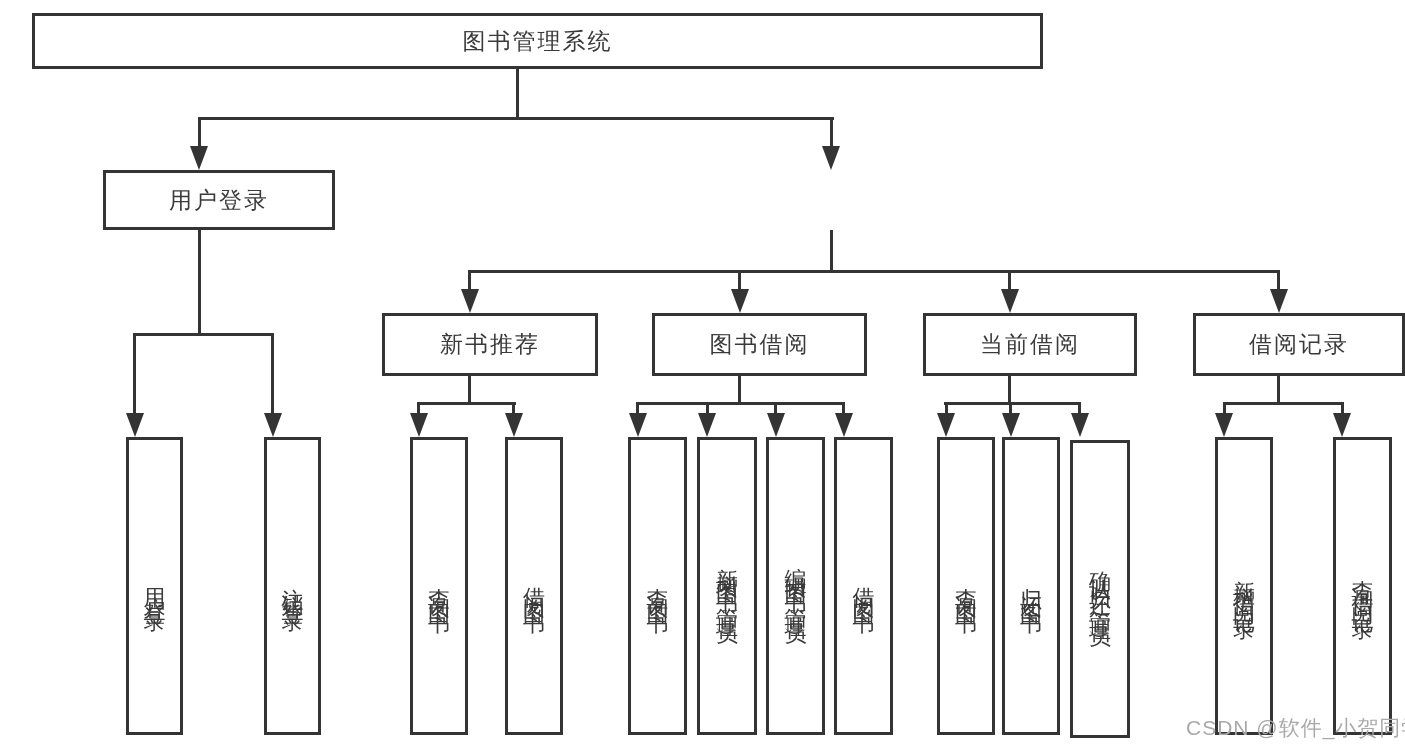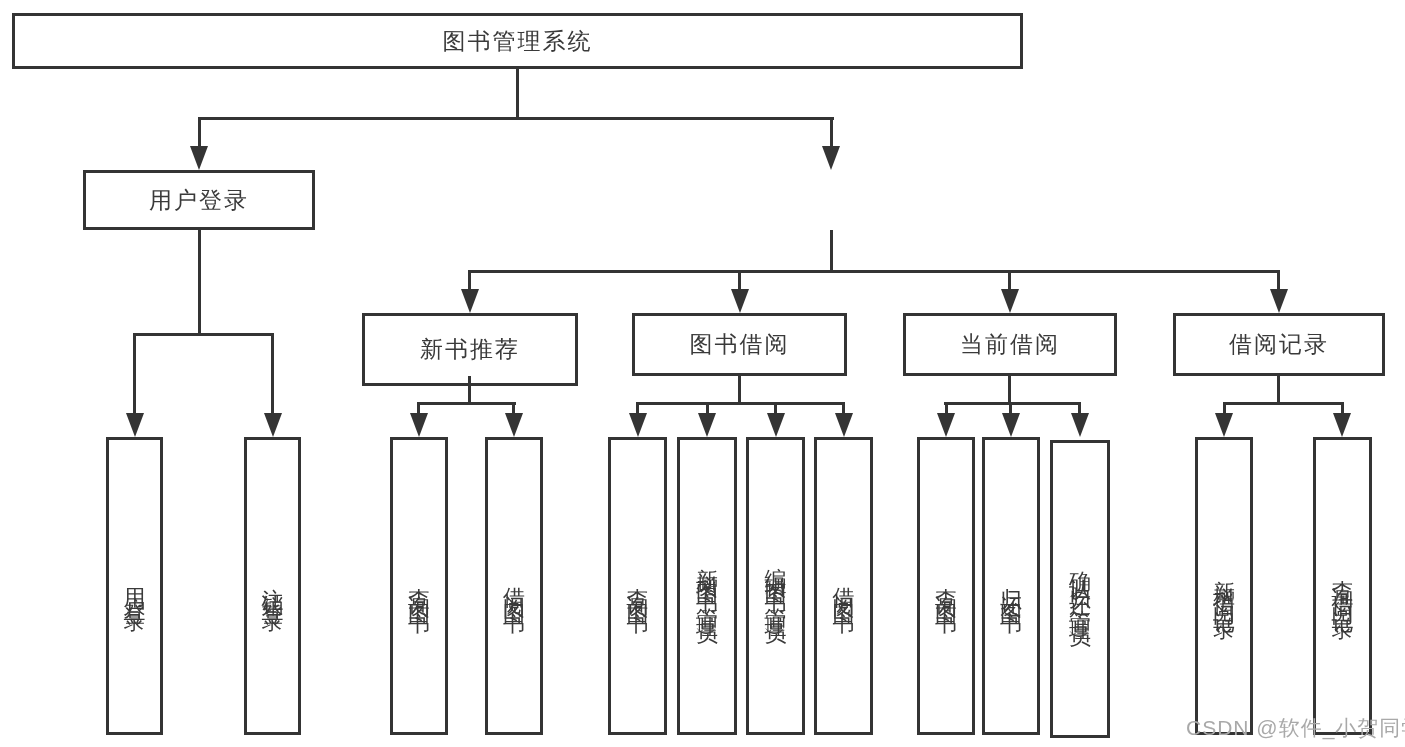--- a/index.html
+++ b/index.html
@@ -29,6 +29,7 @@
     align-items:center;
     justify-content:center;
     color:var(--text);
+    margin-left:20px;
   }
   .hbox{
     font-size:23px;

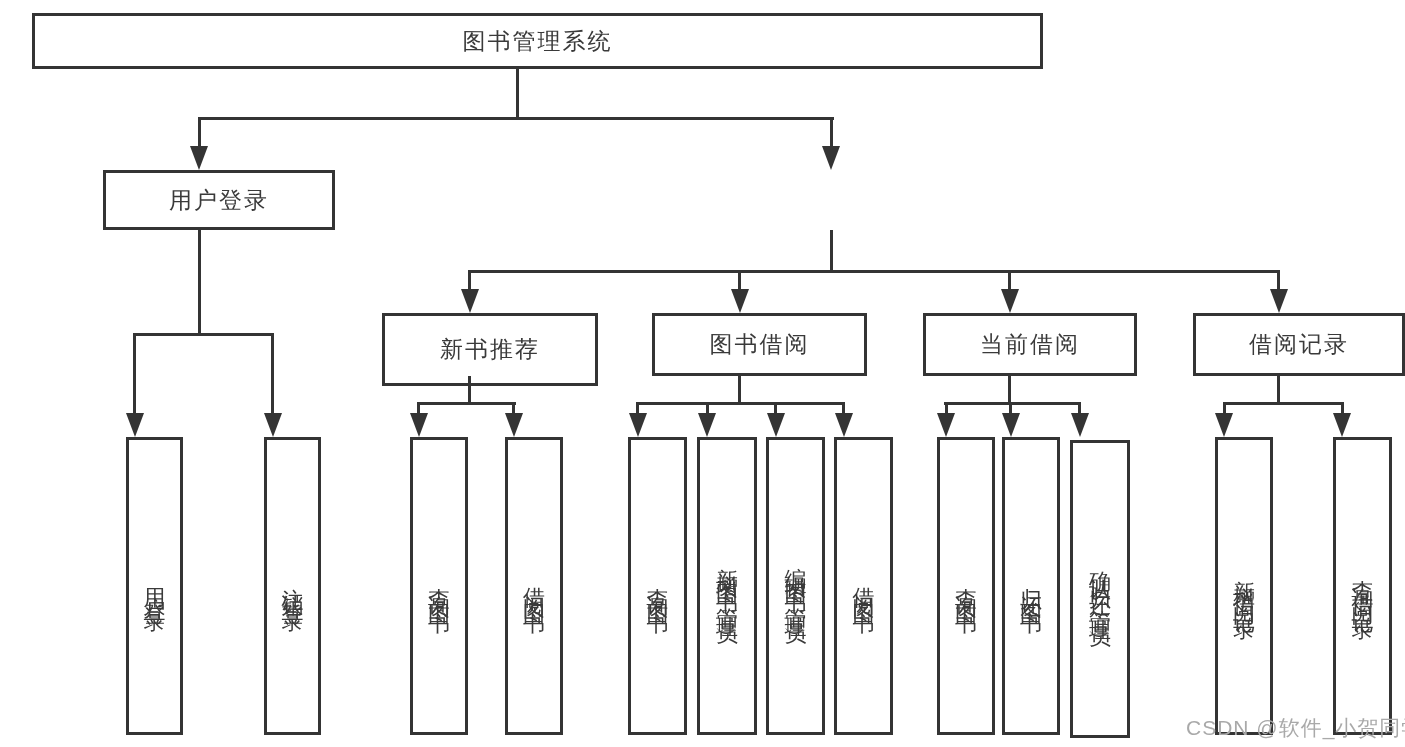--- a/index.html
+++ b/index.html
@@ -100,7 +100,7 @@
   <div class="arrow" style="left:1001px;top:289px;"></div>
   <div class="arrow" style="left:1270px;top:289px;"></div>
 
-  <div class="box hbox" style="left:362px;top:313px;width:216px;height:73px;">新书推荐</div>
+  <div class="box hbox" style="left:362px;top:313px;width:216px;height:63px;">新书推荐</div>
   <div class="box hbox" style="left:632px;top:313px;width:215px;height:63px;">图书借阅</div>
   <div class="box hbox" style="left:903px;top:313px;width:214px;height:63px;">当前借阅</div>
   <div class="box hbox" style="left:1173px;top:313px;width:212px;height:63px;">借阅记录</div>

